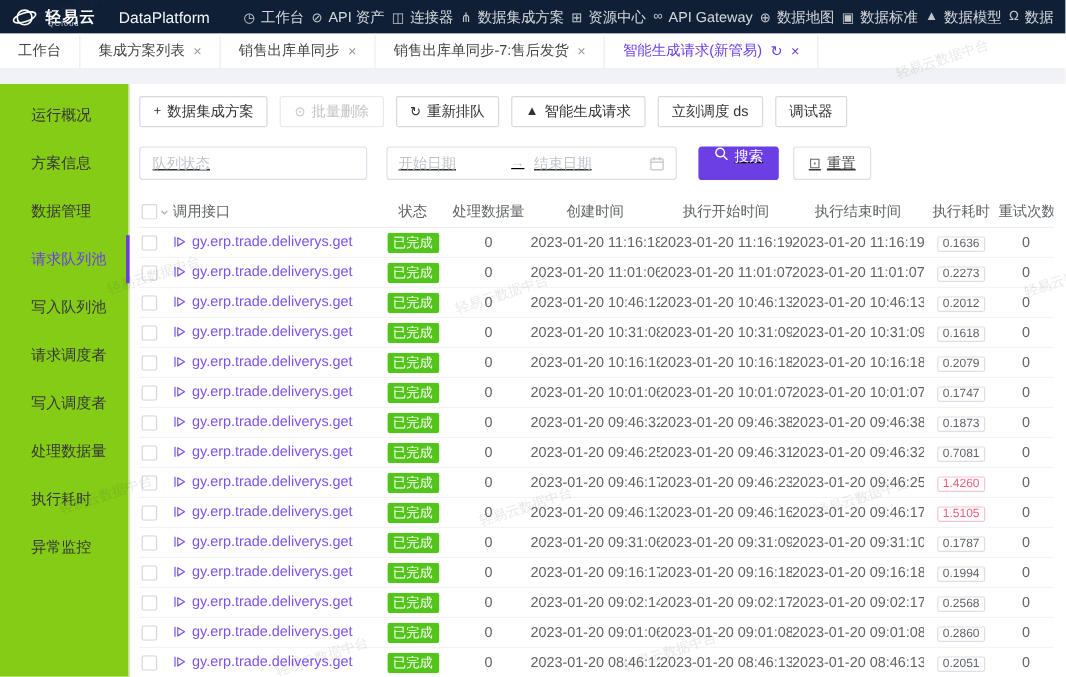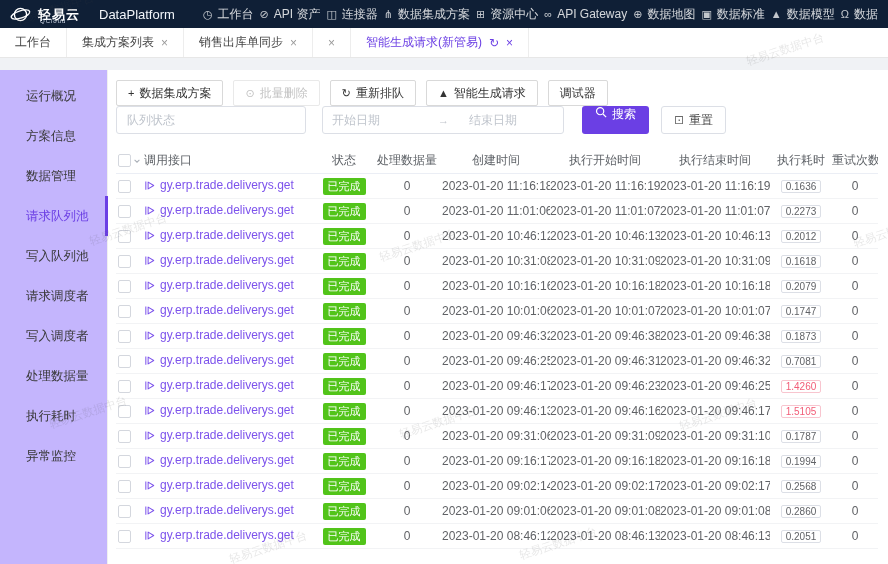--- a/index.html
+++ b/index.html
@@ -152,6 +152,7 @@
         <span class="x">×</span>
       </div>
       <div class="tab">
+        <span>销售出库单同步-7:售后发货</span>
         <span class="x">×</span>
       </div>
       <div class="tab active">

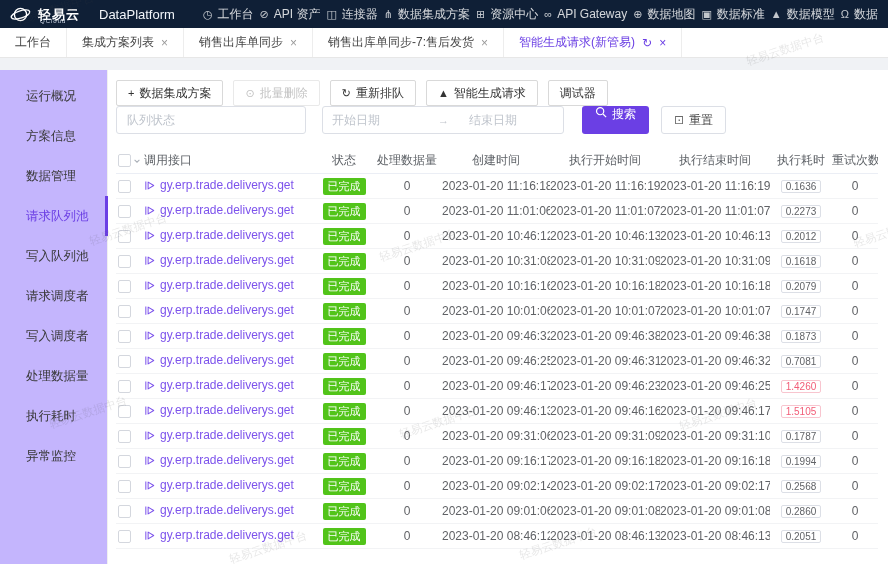--- a/index.html
+++ b/index.html
@@ -34,7 +34,7 @@
 
   
   .body-row{ flex:1; display:flex; min-height:0; }
-  .sidebar{ width:108px; background:#c4b5fd; border-right:1px solid #f0f0f0; padding-top:6px; flex:none; }
+  .sidebar{ width:108px; background:#84cc16; border-right:1px solid #f0f0f0; padding-top:6px; flex:none; }
   .side-item{ height:40px; display:flex; align-items:center; padding-left:26px; font-size:12.5px; color:#383838; cursor:pointer; border-right:3px solid transparent; margin-right:-1px; }
   .side-item.active{ color:var(--accent); border-right-color:var(--accent); }
 

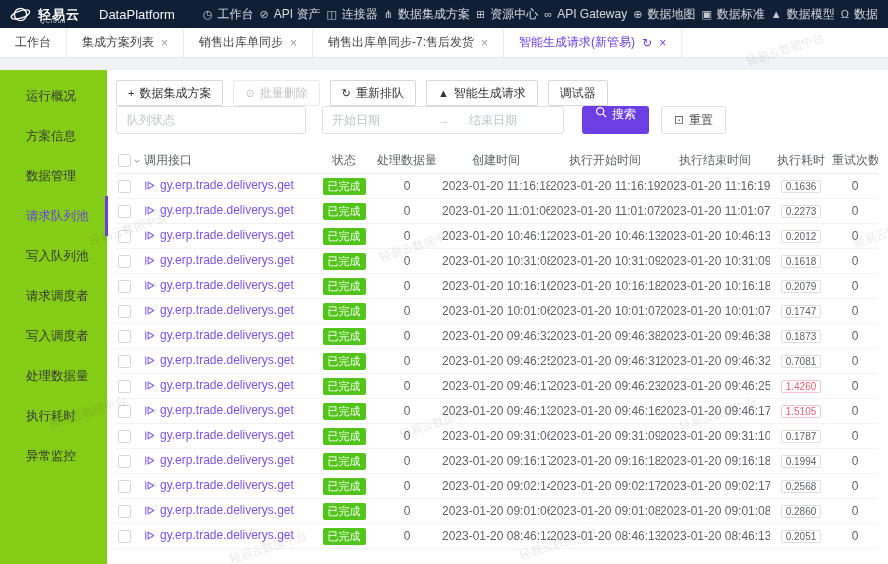--- a/index.html
+++ b/index.html
@@ -218,6 +218,9 @@
             <span>智能生成请求</span>
           </button>
           <button class="tbtn">
+            <span>立刻调度 ds</span>
+          </button>
+          <button class="tbtn">
             <span>调试器</span>
           </button>
         </div>

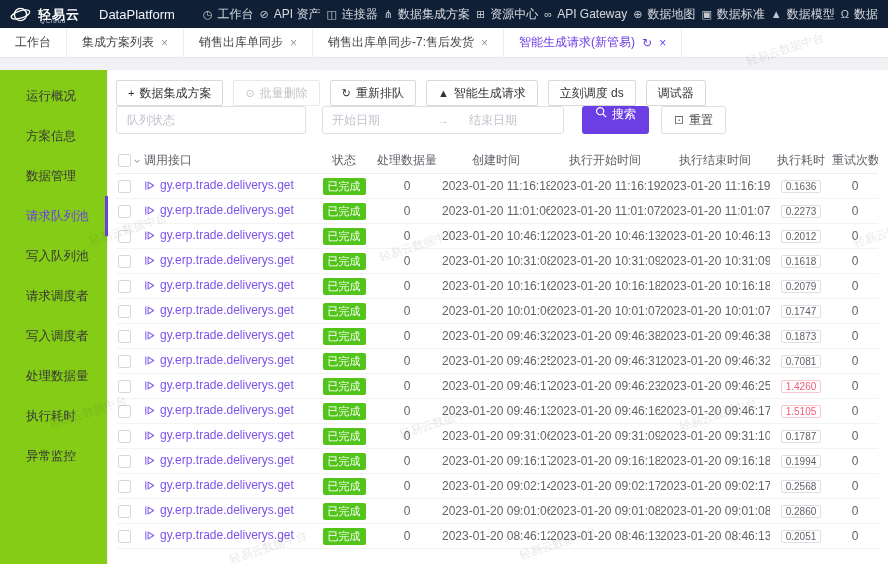--- a/index.html
+++ b/index.html
@@ -47,7 +47,7 @@
   .tbtn.disabled{ color:#c3c3c3; border-color:#e9e9e9; }
 
   
-  .filters{ margin-top:0; display:flex; align-items:center; }
+  .filters{ margin-top:16px; display:flex; align-items:center;text-decoration:underline; }
   .q-input{ width:190px; height:28px; border:1px solid #dcdfe6; border-radius:3px; padding:0 10px; font-size:12px; color:#606266; font-family:inherit; outline:none; }
   .q-input::placeholder, .dr input::placeholder{ color:#bfc4cc; }
   .dr{ margin-left:16px; width:242px; height:28px; border:1px solid #dcdfe6; border-radius:3px; display:flex; align-items:center; padding:0 9px; gap:20px; }

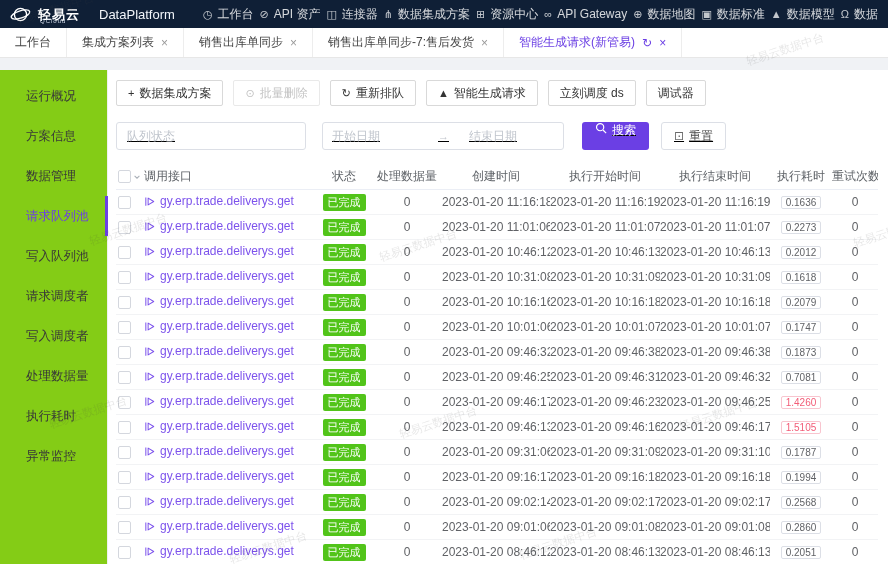--- a/index.html
+++ b/index.html
@@ -50,7 +50,7 @@
   .filters{ margin-top:16px; display:flex; align-items:center;text-decoration:underline; }
   .q-input{ width:190px; height:28px; border:1px solid #dcdfe6; border-radius:3px; padding:0 10px; font-size:12px; color:#606266; font-family:inherit; outline:none; }
   .q-input::placeholder, .dr input::placeholder{ color:#bfc4cc; }
-  .dr{ margin-left:16px; width:242px; height:28px; border:1px solid #dcdfe6; border-radius:3px; display:flex; align-items:center; padding:0 9px; gap:20px; }
+  .dr{ margin-left:16px; width:242px; height:28px; border:1px solid #dcdfe6; border-radius:3px; display:flex; align-items:center; padding:0 9px; gap:8px; }
   .dr input{ border:none; outline:none; width:86px; font-size:12px; color:#606266; font-family:inherit; }
   .dr .arrow{ color:#c0c4cc; font-size:11px; }
   .dr .cal{ margin-left:auto; color:#c0c4cc; }

